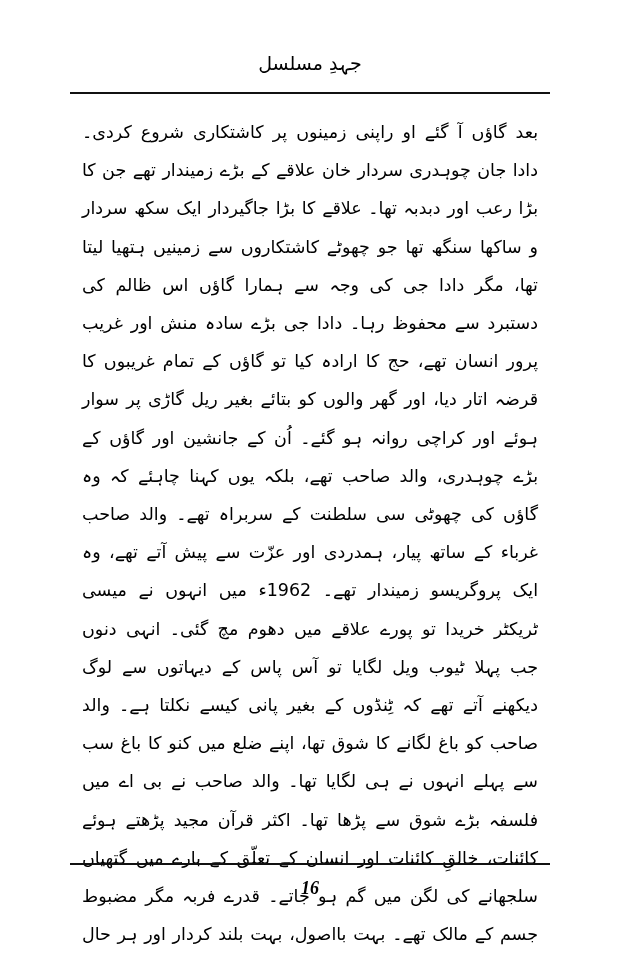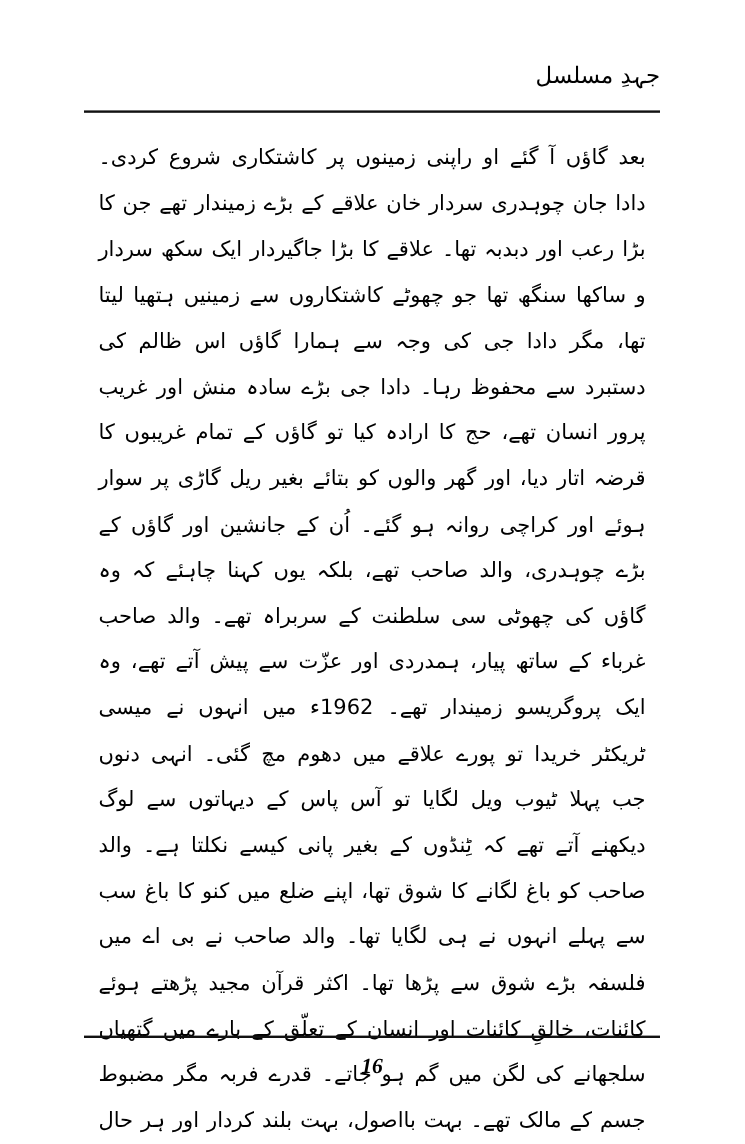--- a/index.html
+++ b/index.html
@@ -29,7 +29,7 @@
     top: 48px;
     height: 34px;
     direction: rtl;
-    text-align: right;
+    text-align: center;
     text-decoration: underline;
   }
   .header-title {

